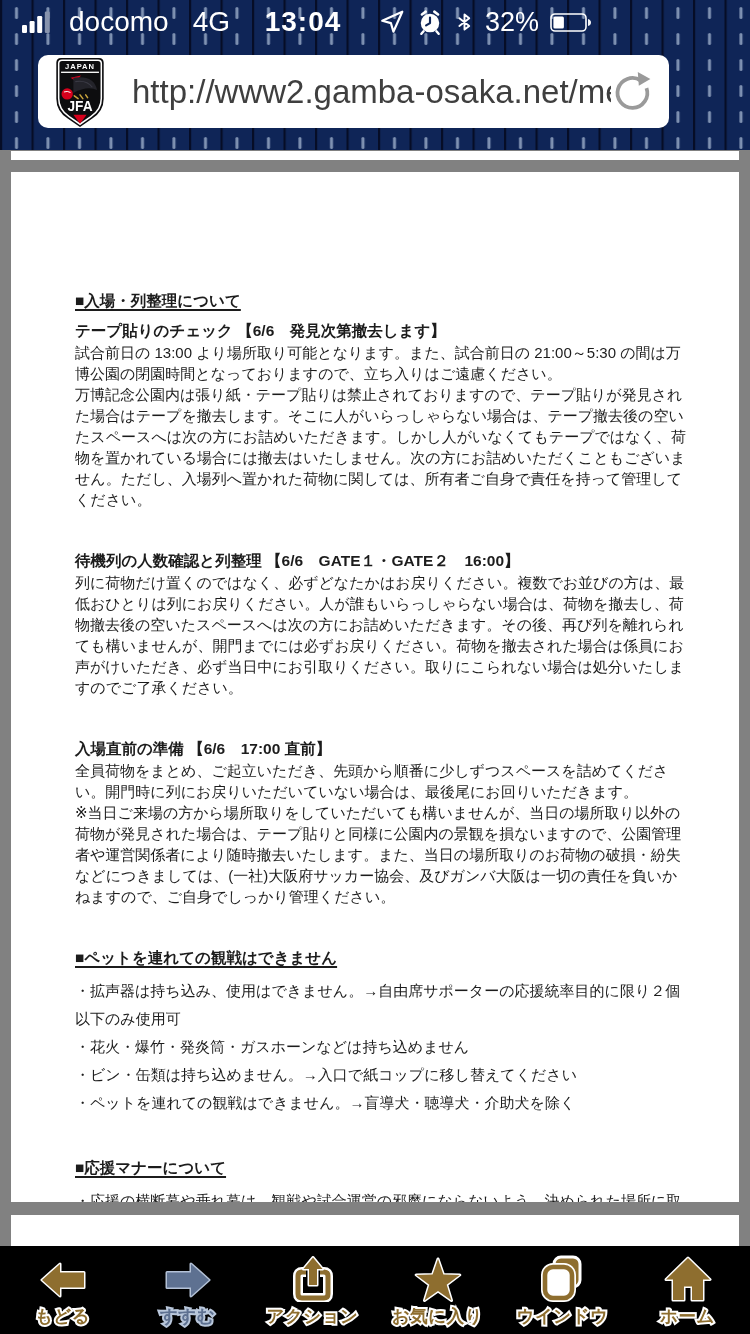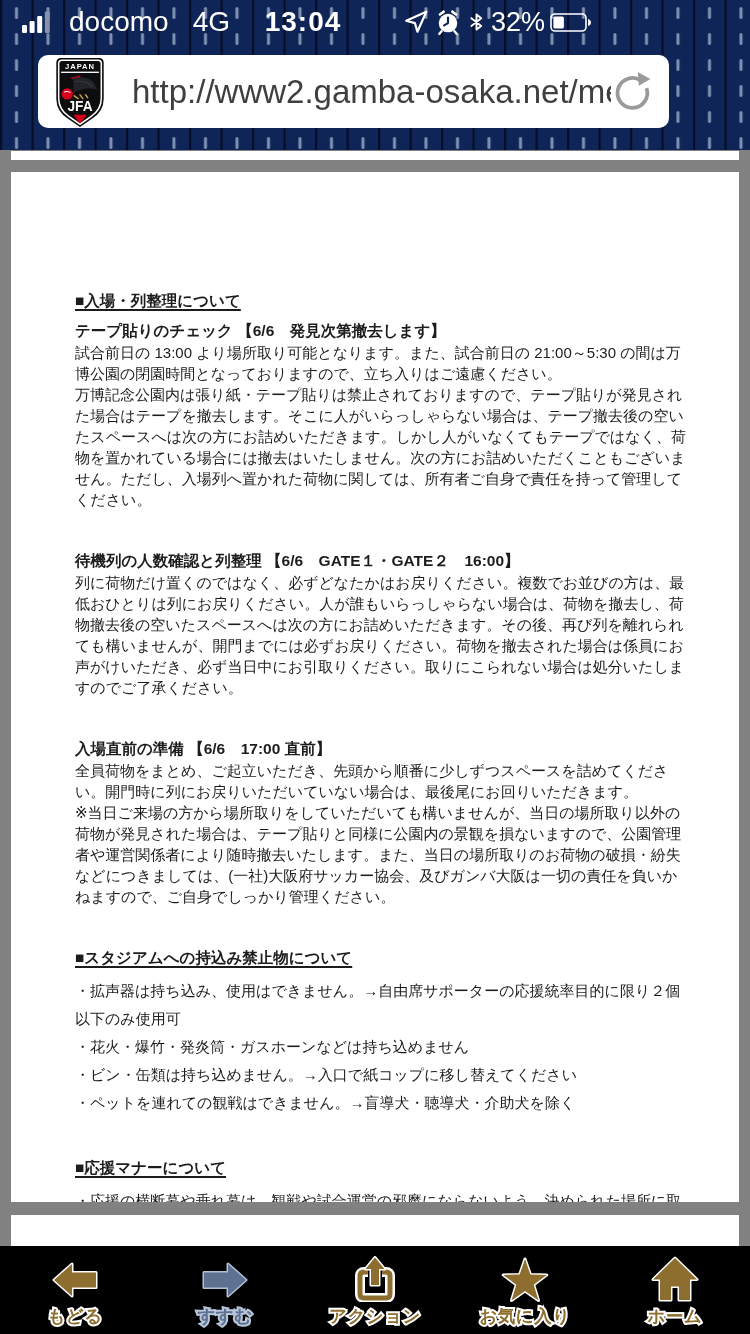--- a/index.html
+++ b/index.html
@@ -19,7 +19,7 @@
   .sb-left .carrier{margin-left:6px;}
   .sb-left .network{margin-left:14px;}
   .sb-time{position:absolute;left:0;right:0;text-align:center;font-weight:700;letter-spacing:1px;}
-  .sb-right{position:absolute;right:14px;top:0;height:44px;display:flex;align-items:center;gap:5px;}
+  .sb-right{position:absolute;right:14px;top:0;height:44px;display:flex;align-items:center;gap:11px;}
   .sb-right .pct{font-size:27px;}
   
   .addressbar{

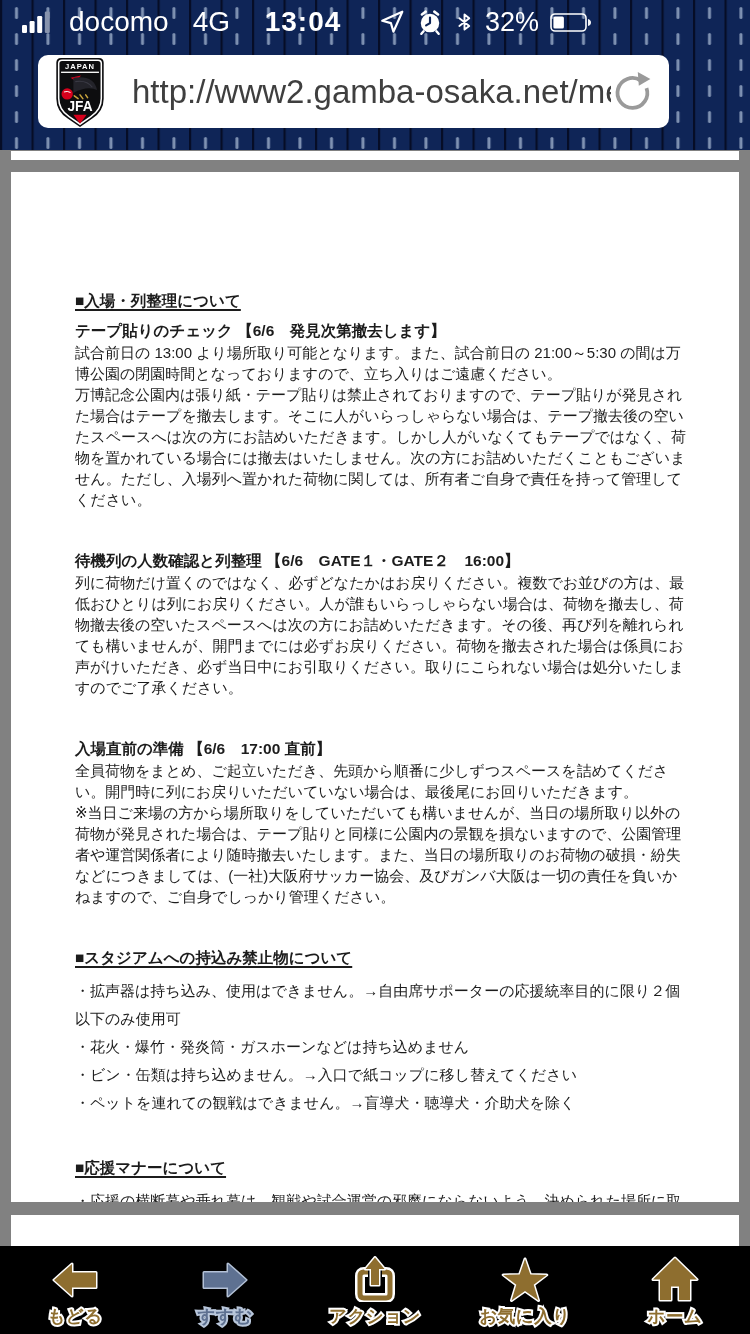--- a/index.html
+++ b/index.html
@@ -169,7 +169,7 @@
         </div>
 
         <div class="section">
-          <h3>■スタジアムへの持込み禁止物について</h3>
+          <h3>■ペットを連れての観戦はできません</h3>
           <p class="bullet">・拡声器は持ち込み、使用はできません。→自由席サポーターの応援統率目的に限り２個以下のみ使用可</p>
           <p class="bullet">・花火・爆竹・発炎筒・ガスホーンなどは持ち込めません</p>
           <p class="bullet">・ビン・缶類は持ち込めません。→入口で紙コップに移し替えてください</p>

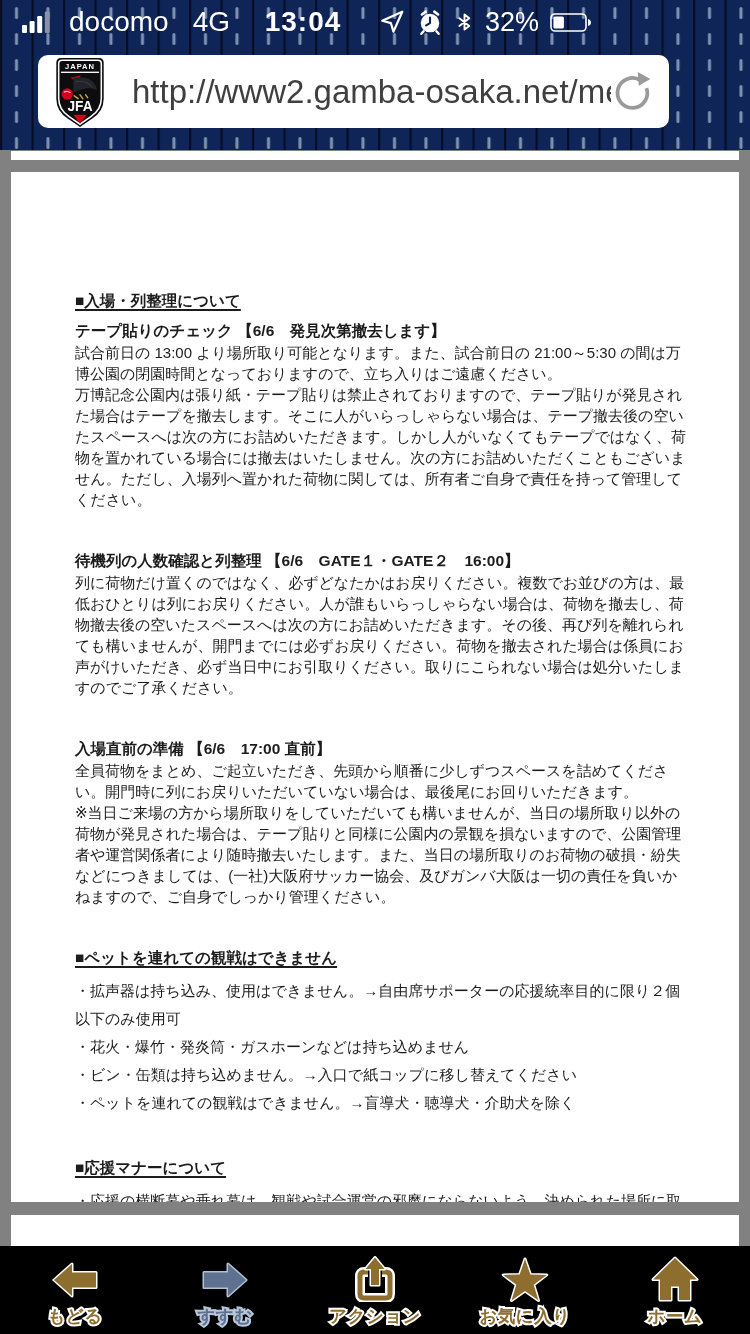--- a/index.html
+++ b/index.html
@@ -219,6 +219,14 @@
       <span class="tb-label">お気に入り</span>
     </div>
 
+    <div class="tb-btn">
+      <svg width="48" height="48" viewBox="0 0 48 48">
+        <rect x="15" y="3" width="26" height="30" rx="7" fill="#8e6e2f" stroke="#ffffff" stroke-width="3"></rect>
+        <rect x="6" y="13" width="27" height="31" rx="8" fill="#ffffff" stroke="#ffffff" stroke-width="8"></rect>
+        <rect x="6" y="13" width="27" height="31" rx="8" fill="#ffffff" stroke="#8e6e2f" stroke-width="4.6"></rect>
+      </svg>
+      <span class="tb-label">ウインドウ</span>
+    </div>
 
     <div class="tb-btn">
       <svg width="48" height="46" viewBox="0 0 48 46">

